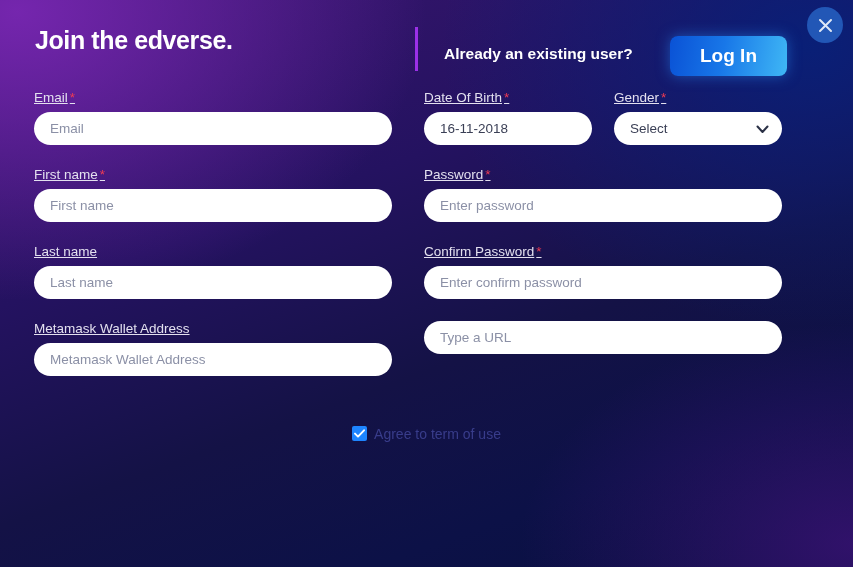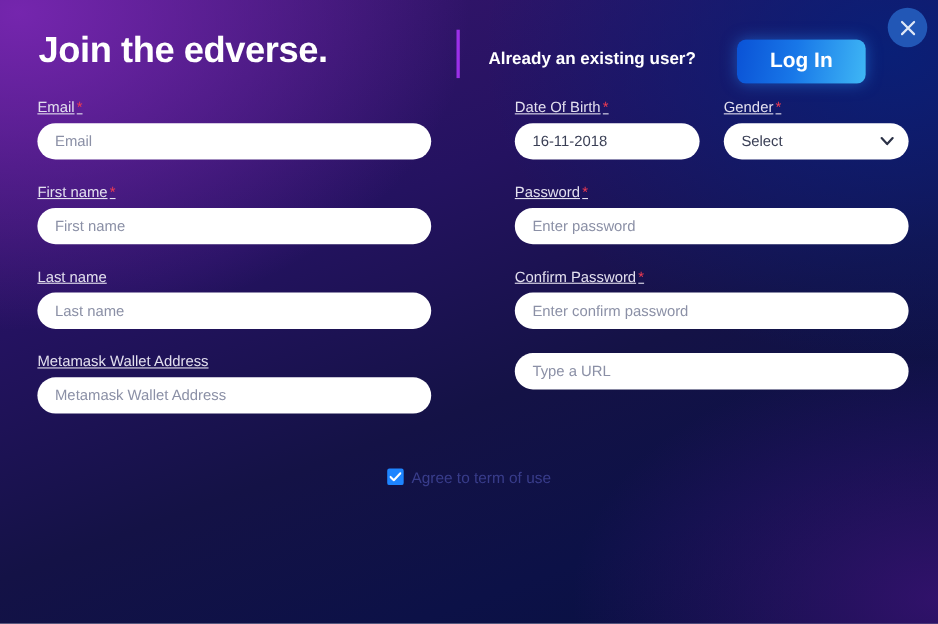--- a/index.html
+++ b/index.html
@@ -59,7 +59,7 @@
     left: 35px;
     top: 26px;
     color: #ffffff;
-    font-size: 33px;
+    font-size: 25px;
     font-weight: bold;
     letter-spacing: -0.4px;
     white-space: nowrap;

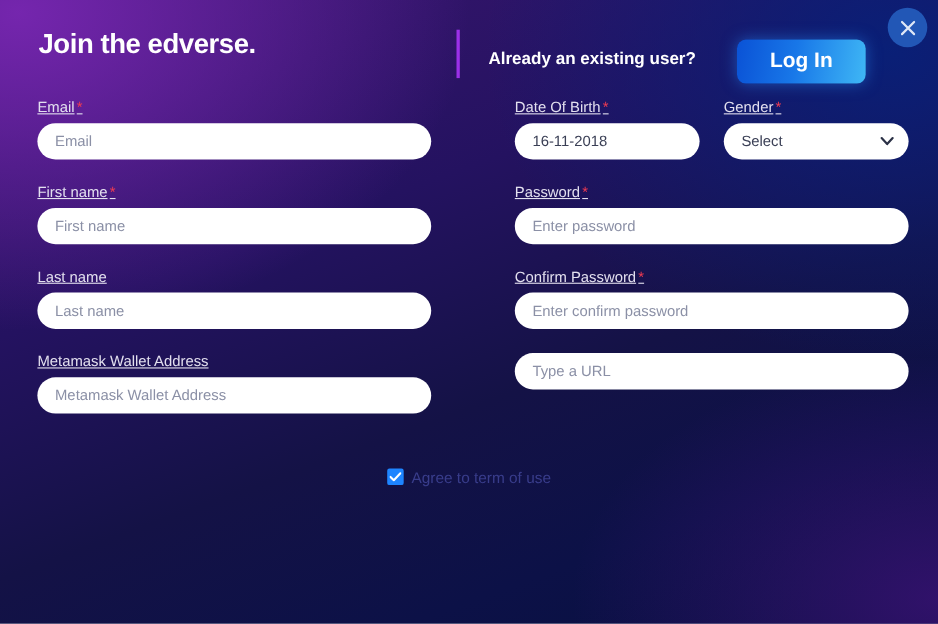--- a/index.html
+++ b/index.html
@@ -106,7 +106,7 @@
     right: 0;
   }
   .col-left  { position: absolute; left: 34px;  width: 358px; }
-  .col-right { position: absolute; left: 468px; width: 358px; }
+  .col-right { position: absolute; left: 424px; width: 358px; }
 
   .field { margin-bottom: 22px; }
   .field-label {

